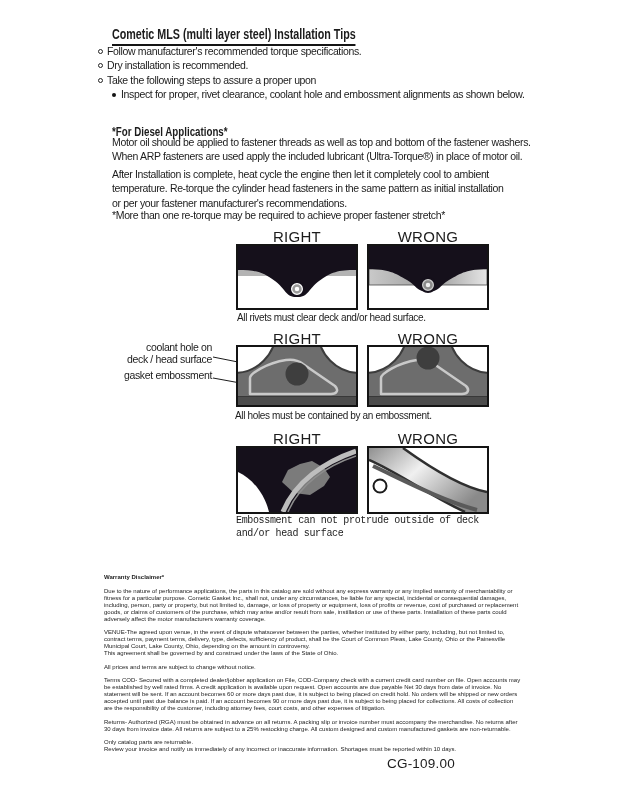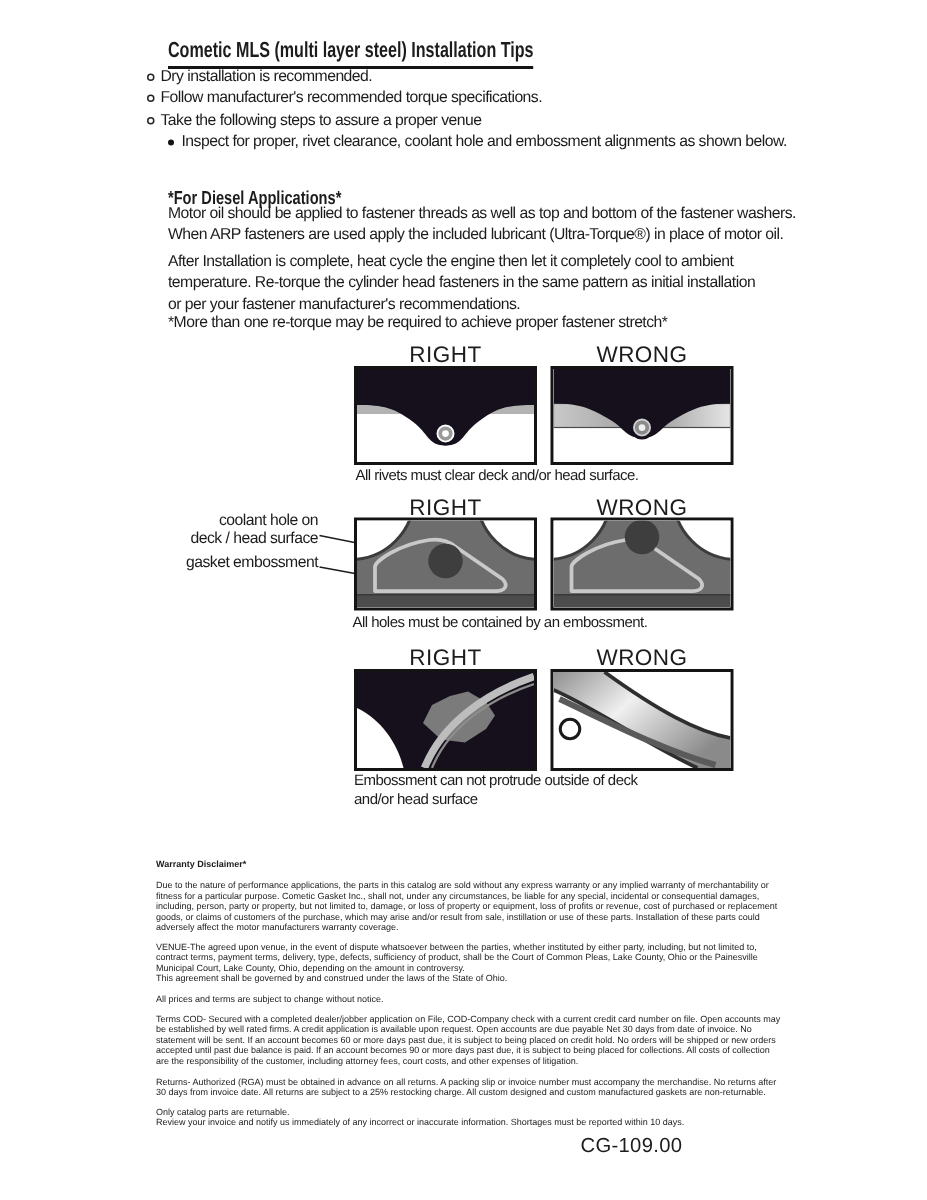--- a/index.html
+++ b/index.html
@@ -47,8 +47,8 @@
 </div>
 
 <ul class="abs bullets">
+  <li class="l1">Follow manufacturer's recommended torque specifications.</li>
   <li class="l1">Dry installation is recommended.</li>
-  <li class="l1">Follow manufacturer's recommended torque specifications.</li>
   <li class="l1">Take the following steps to assure a proper venue</li>
   <li class="l2">Inspect for proper, rivet clearance, coolant hole and embossment alignments as shown below.</li>
 </ul>

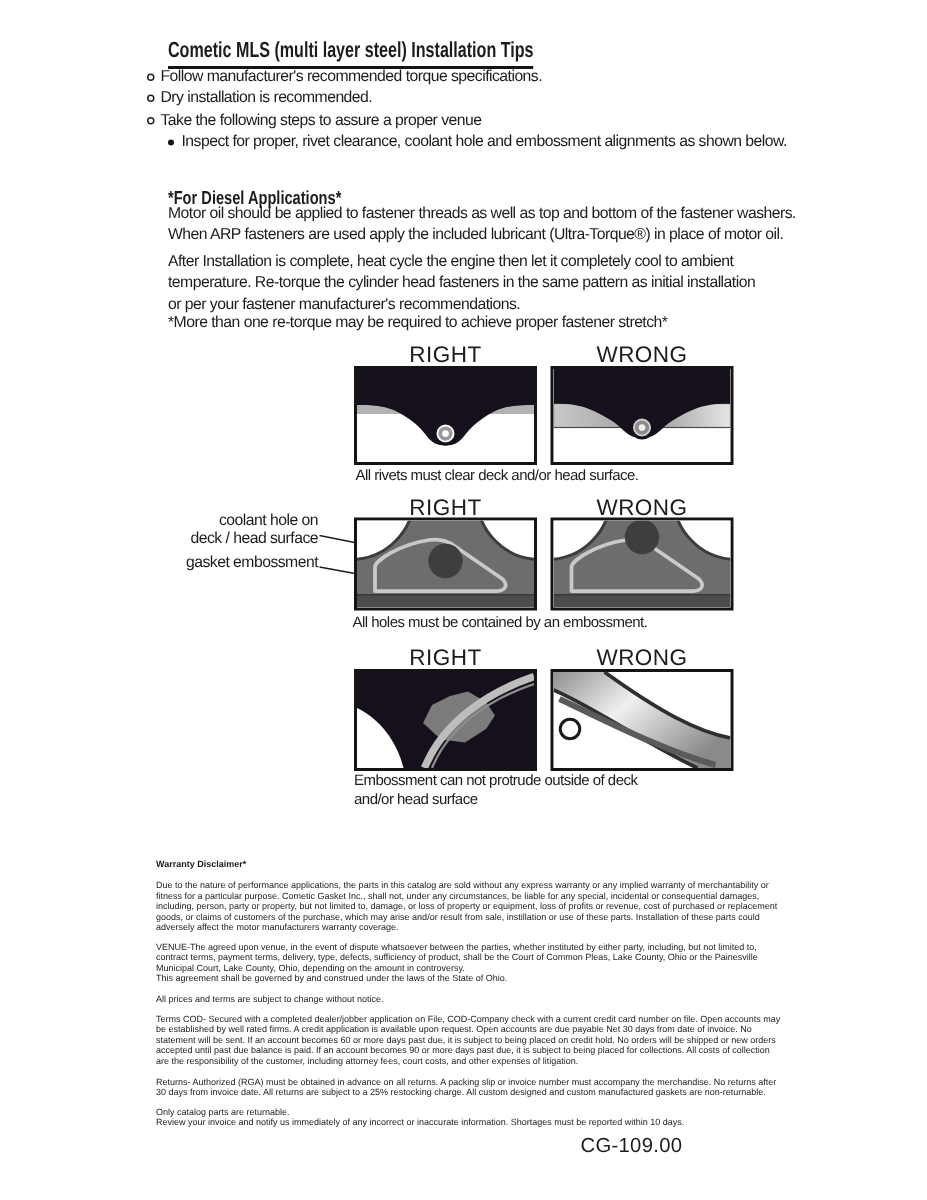--- a/index.html
+++ b/index.html
@@ -49,7 +49,7 @@
 <ul class="abs bullets">
   <li class="l1">Follow manufacturer's recommended torque specifications.</li>
   <li class="l1">Dry installation is recommended.</li>
-  <li class="l1">Take the following steps to assure a proper venue</li>
+  <li class="l1">Take the following steps to assure a proper upon</li>
   <li class="l2">Inspect for proper, rivet clearance, coolant hole and embossment alignments as shown below.</li>
 </ul>
 

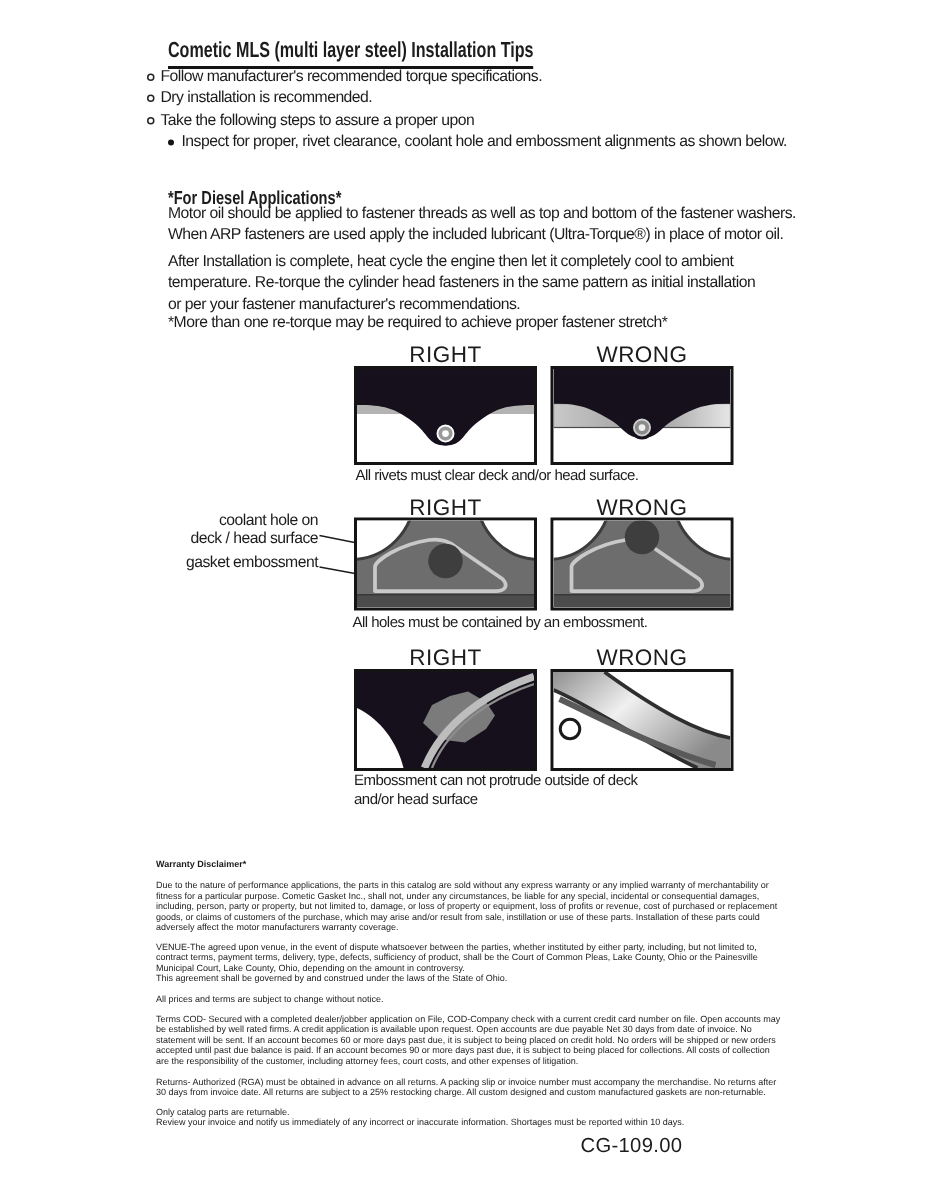--- a/index.html
+++ b/index.html
@@ -161,7 +161,7 @@
     <circle cx="11" cy="38" r="6.5" fill="#ffffff" stroke="#1a1a1a" stroke-width="2"></circle>
   </svg>
 </div>
-<div class="abs fig-caption" style="left:236px;top:515px;width:270px;">Embossment can not protrude outside of deck
+<div class="abs fig-caption" style="left:236px;top:515px;width:270px;font-family:Liberation Mono, monospace;">Embossment can not protrude outside of deck
 and/or head surface</div>
 
 <div class="abs legal">

